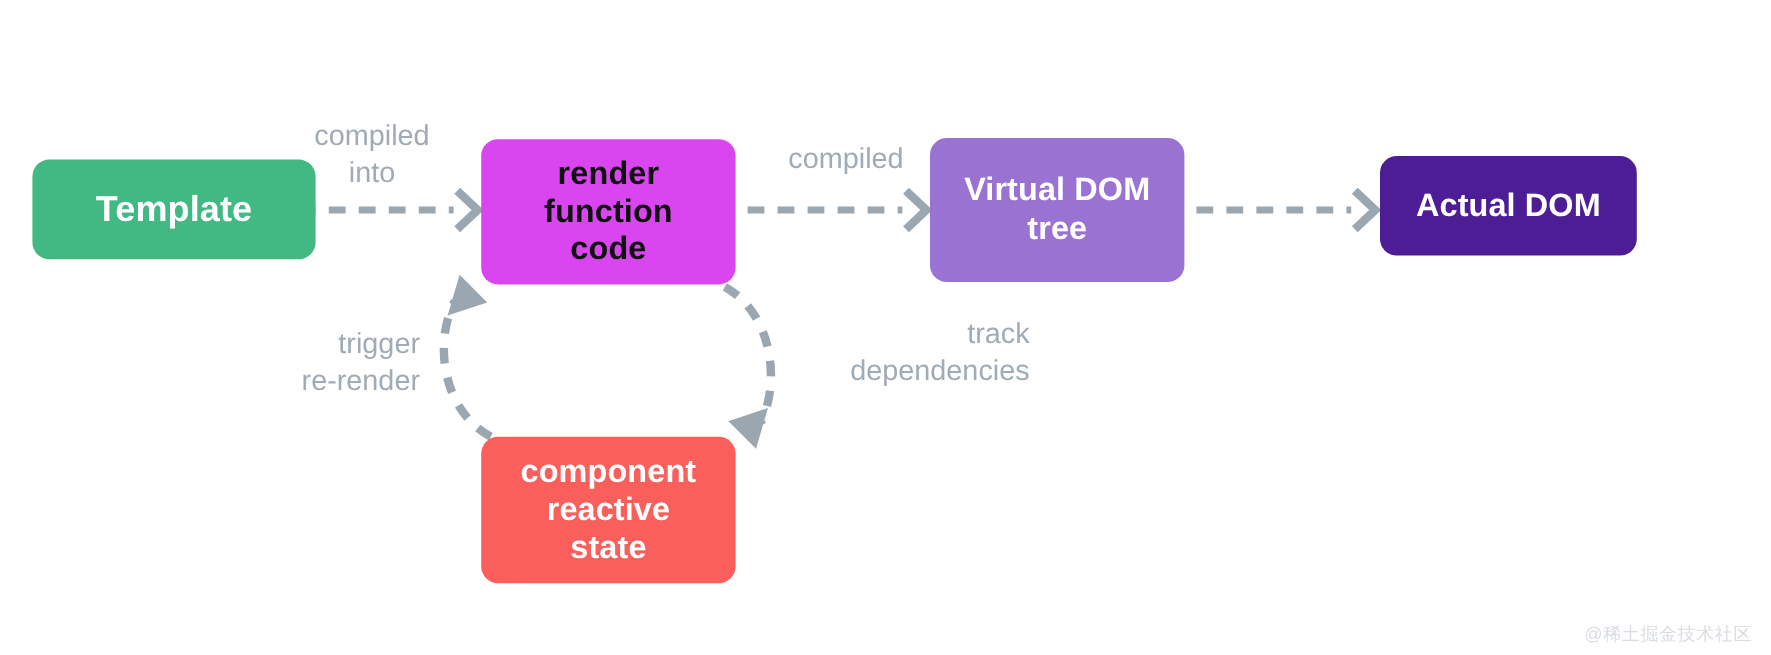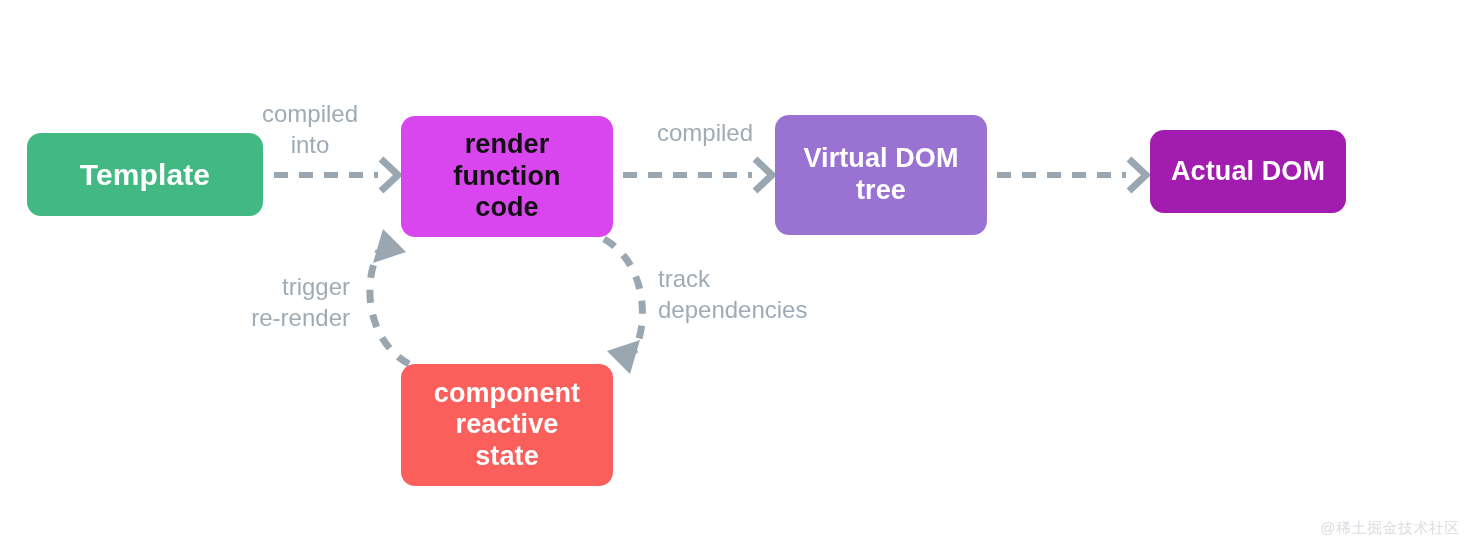--- a/index.html
+++ b/index.html
@@ -63,8 +63,8 @@
     background: #9a72d2; color: #ffffff; font-size: 27px;
   }
   #node-actual {
-    left: 1150px; top: 130px; width: 196px; height: 83px;
-    background: #a21caf; color: #ffffff; font-size: 27px;
+    left: 1150px; top: 130px; width: 214px; height: 83px;
+    background: #4c1d95; color: #ffffff; font-size: 27px;
   }
   #node-state {
     left: 401px; top: 364px; width: 212px; height: 122px;

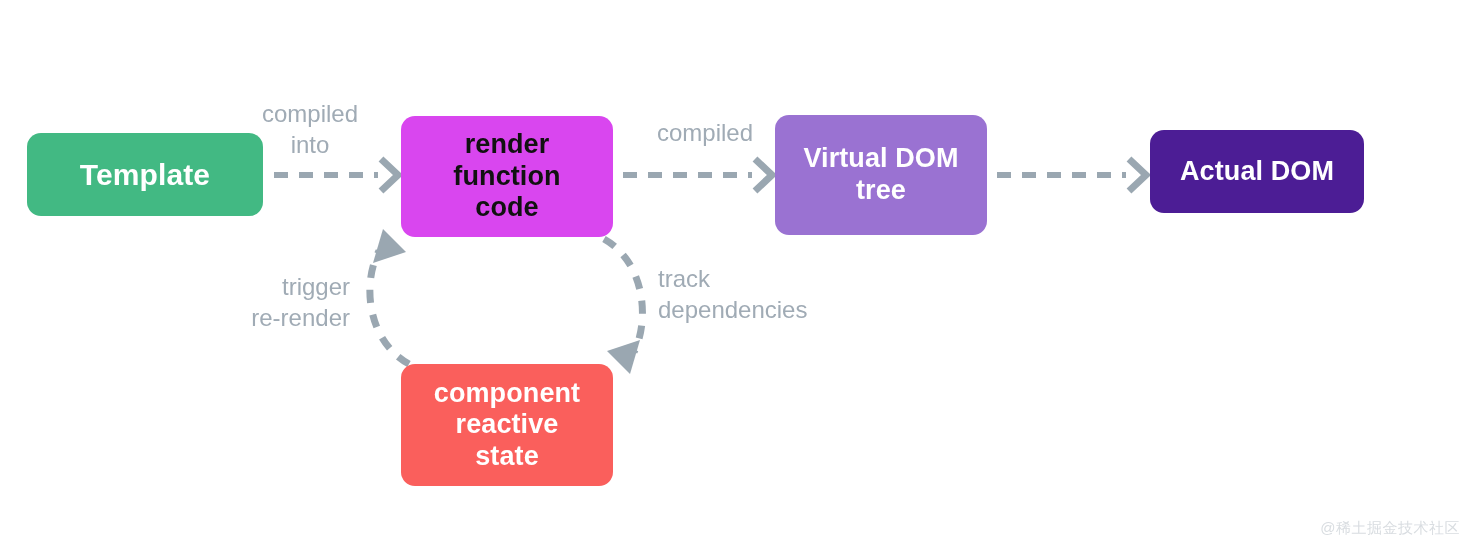--- a/index.html
+++ b/index.html
@@ -48,7 +48,7 @@
   }
   .lbl-center { text-align: center; }
   .lbl-right  { text-align: right; }
-  .lbl-left   { text-align: left; }
+  .lbl-left   { text-align: right; }
 
   #node-template {
     left: 27px;  top: 133px;  width: 236px; height: 83px;

